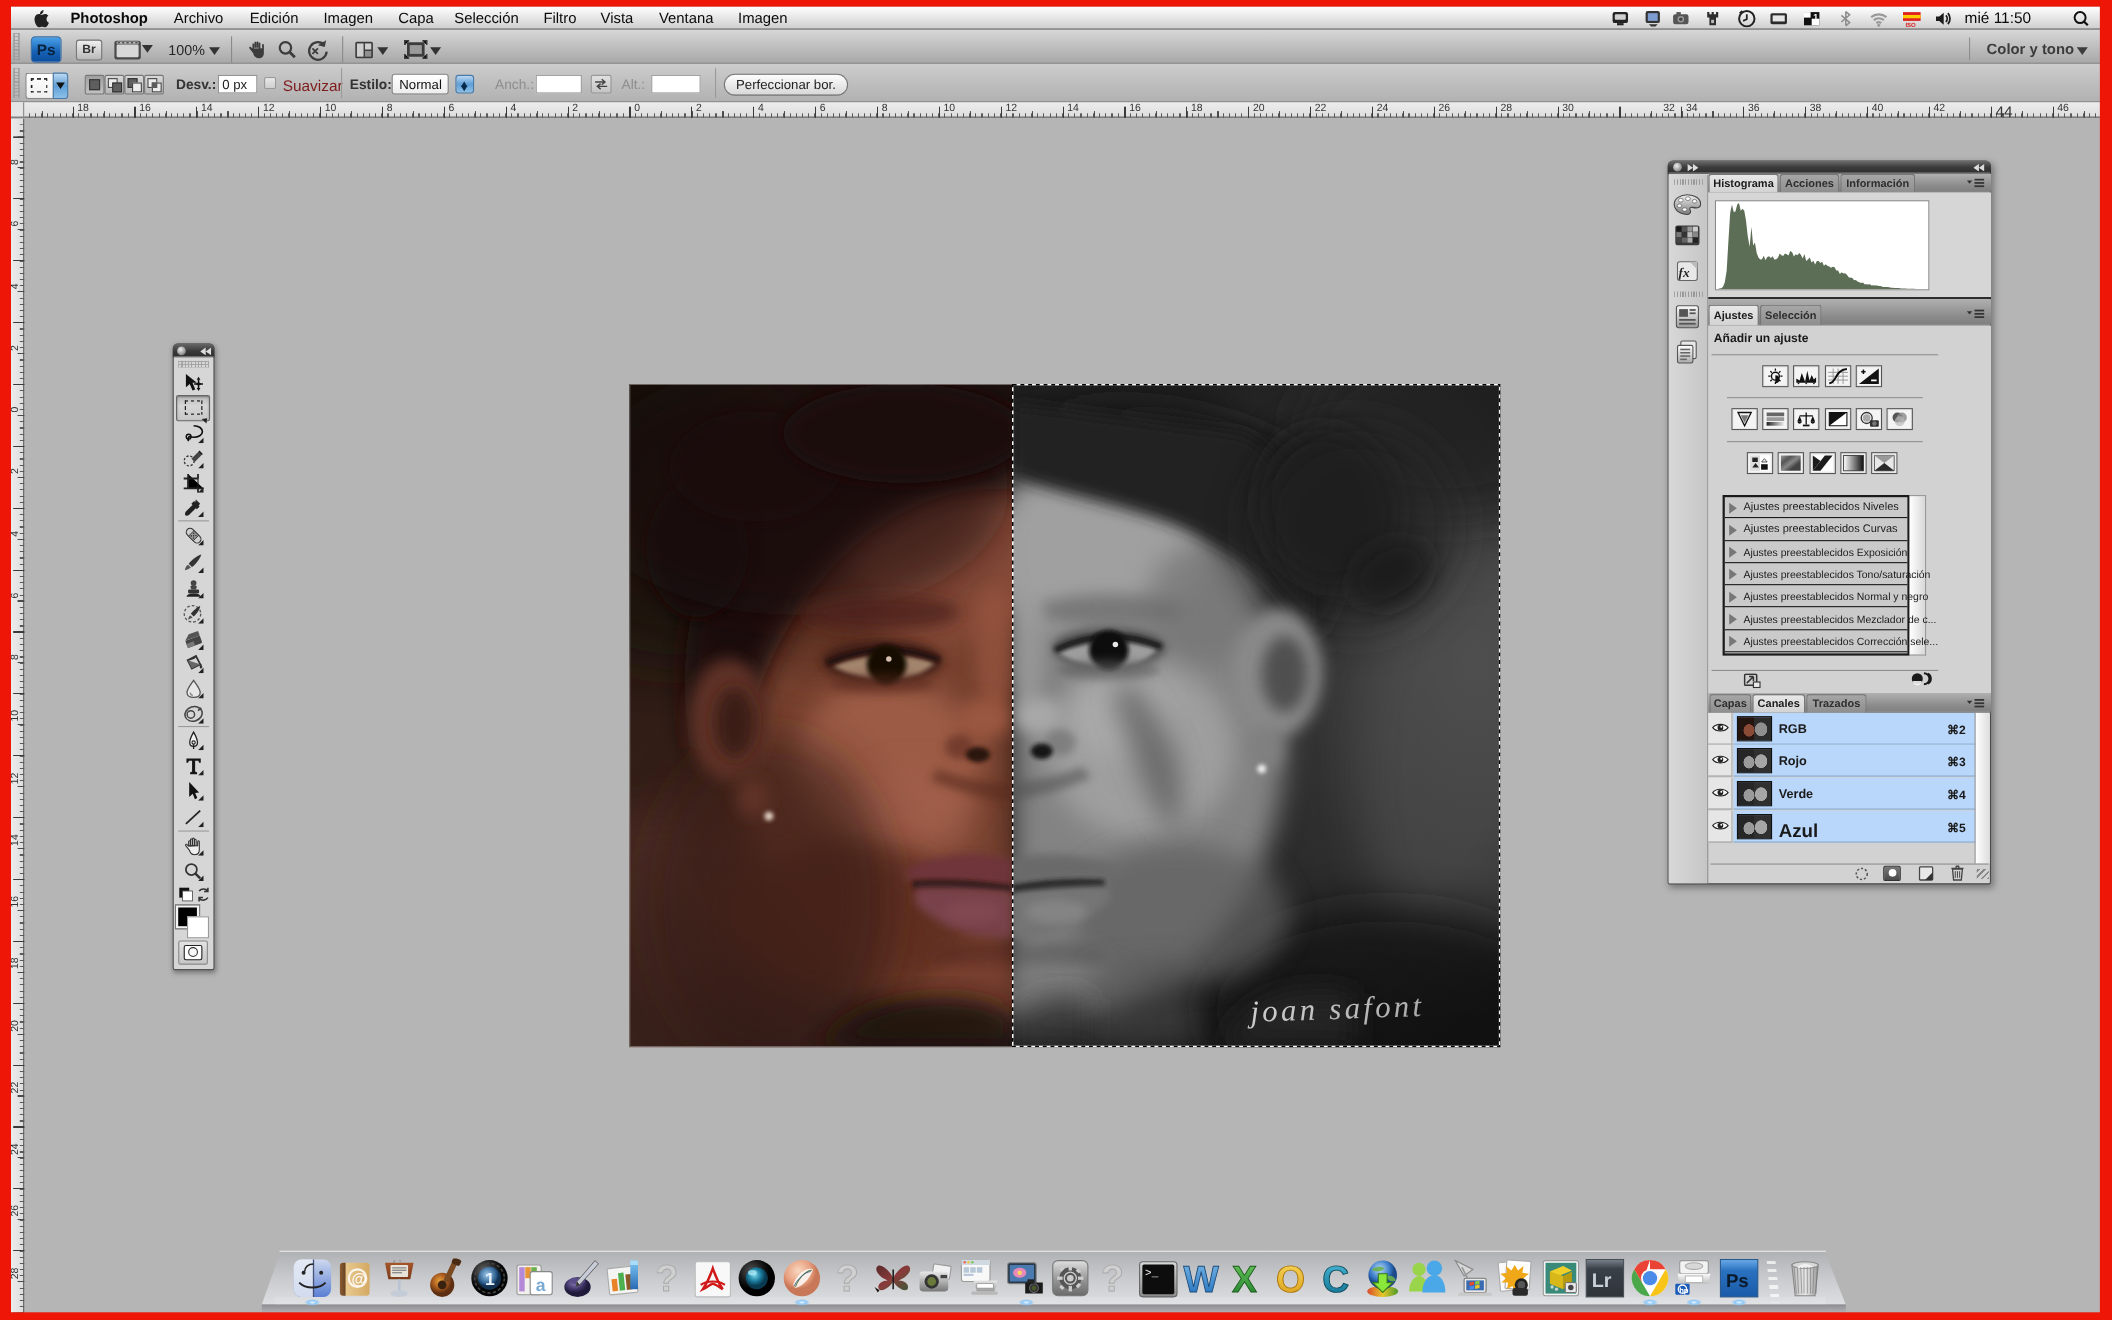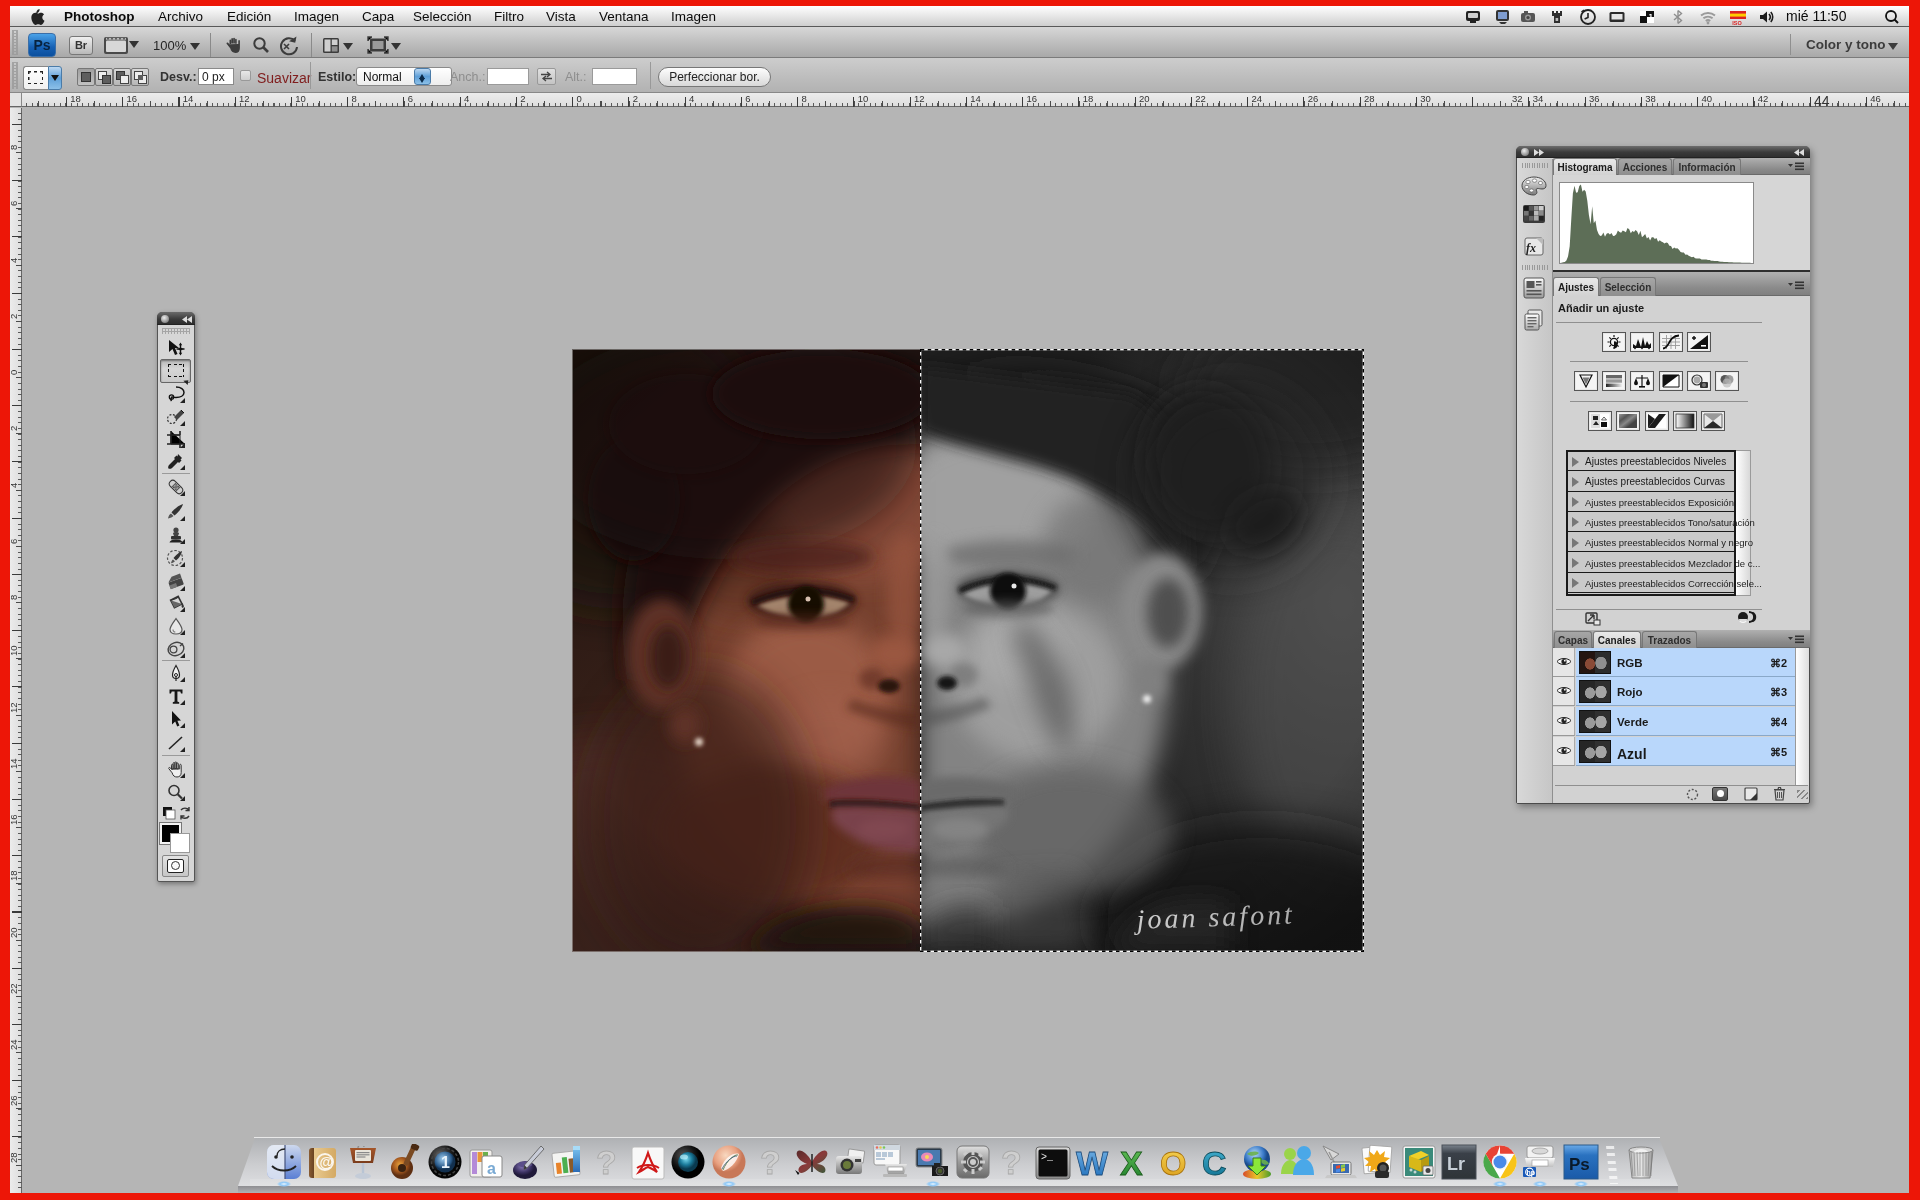--- a/index.html
+++ b/index.html
@@ -180,7 +180,7 @@
 <div class="abs" style="left:257px;top:70px;font-size:14px;color:#7f1d1d;">Suavizar</div>
 <div class="abs" style="left:310px;top:62px;width:1px;height:27px;background:#999;"></div>
 <div class="abs" style="left:318px;top:70px;font-size:12.5px;font-weight:bold;color:#333;">Estilo:</div>
-<div class="abs" style="left:356px;top:67px;width:96px;height:19px;background:linear-gradient(#fff,#ededed);
+<div class="abs" style="left:356px;top:67px;width:52px;height:19px;background:linear-gradient(#fff,#ededed);
 border:1px solid #8a8a8a;border-radius:3px;font-size:12px;color:#111;padding:2px 6px;">Normal</div>
 <div class="abs" style="left:414px;top:68px;width:17px;height:17px;background:linear-gradient(#bcd8f2,#5e9fd8 50%,#8cc0e8);
 border:1px solid #4a7ba8;border-radius:3px;"></div>

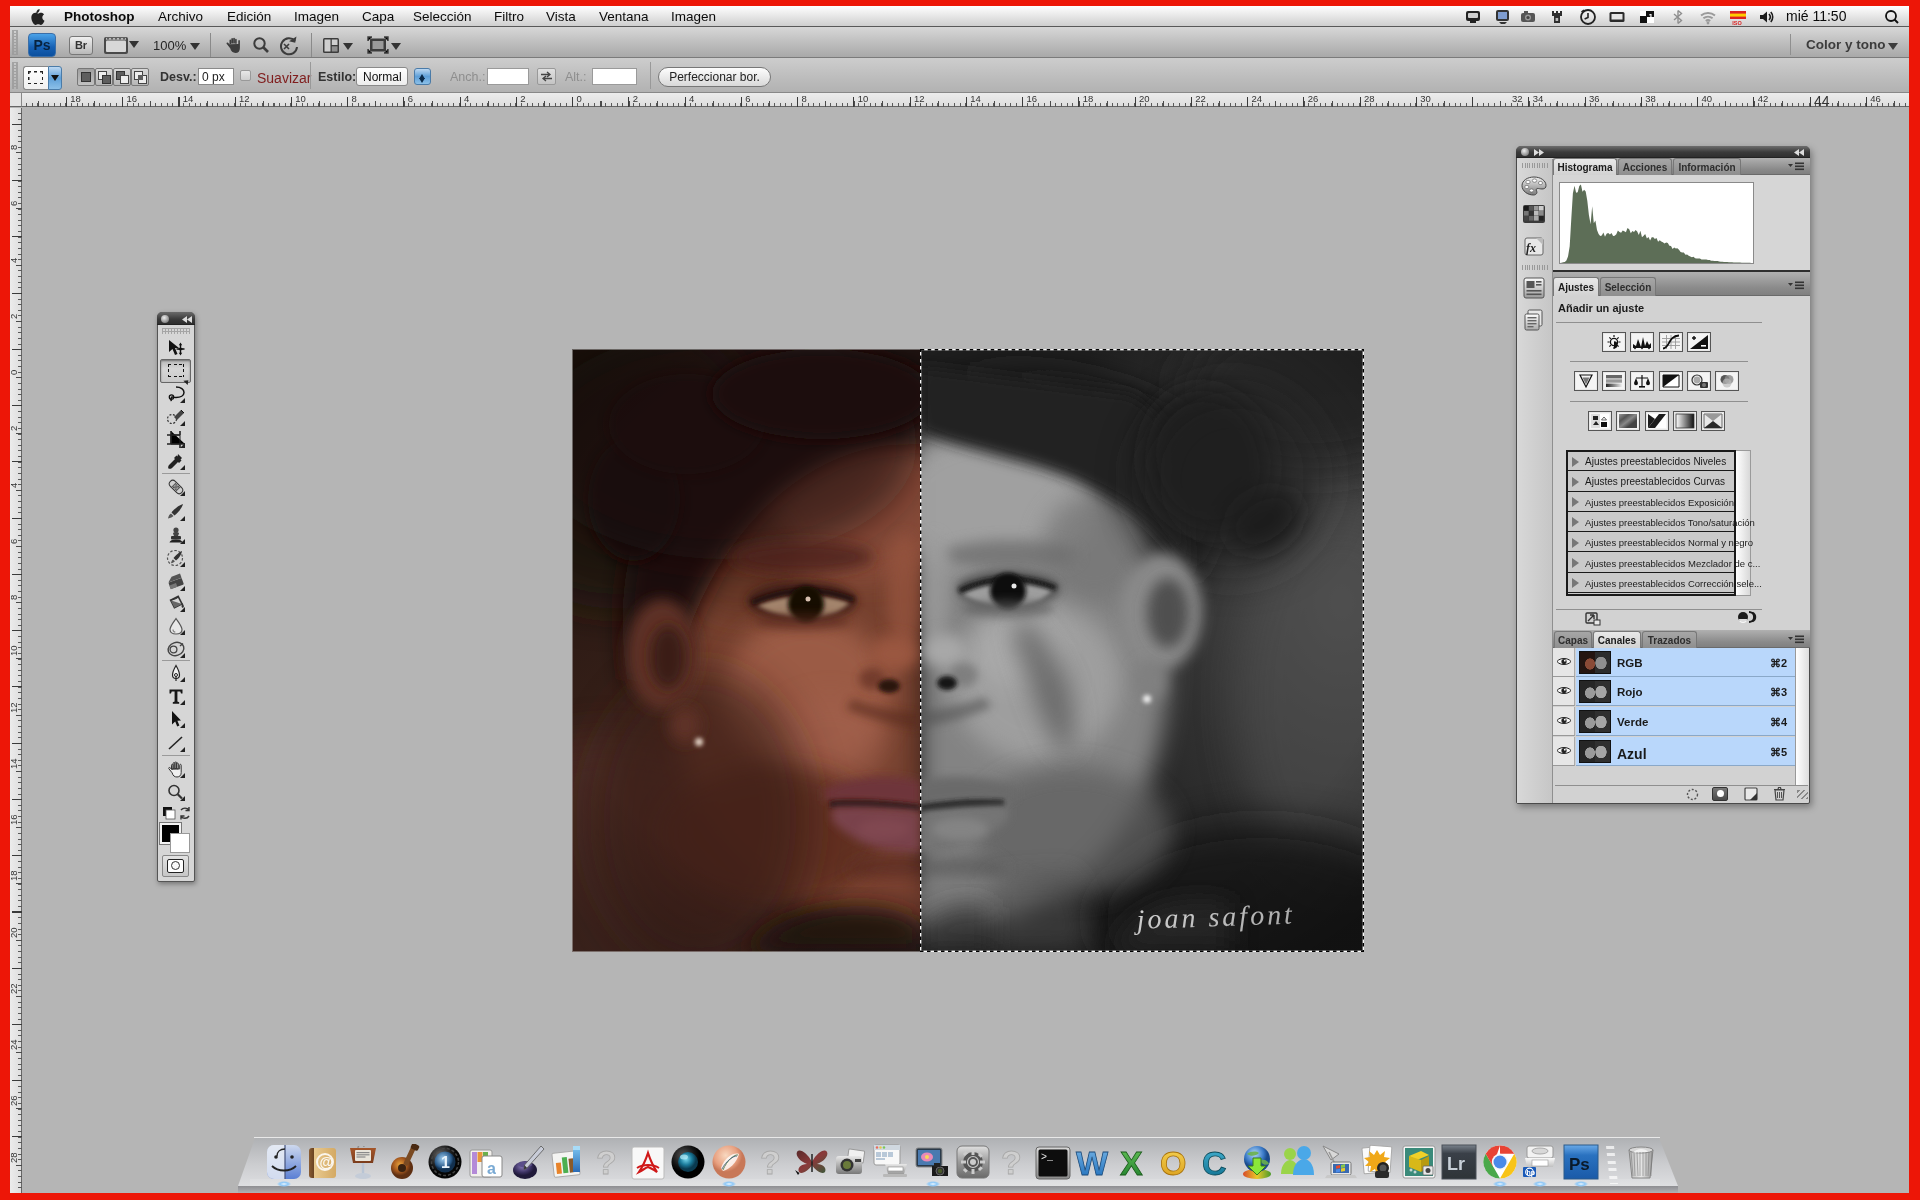--- a/index.html
+++ b/index.html
@@ -879,7 +879,7 @@
   </svg>
 <div class="abs" style="left:1576px;top:737px;width:220px;height:29px;background:#b9d7fb;border-bottom:1px solid #8aa8c8;"></div>
 <div class="abs" style="left:1579px;top:740px;width:32px;height:23px;border:1.5px solid #111;background:radial-gradient(ellipse 8px 9px at 10px 12px,#9a9a9a 0 60%,transparent 65%),radial-gradient(ellipse 9px 10px at 21px 11px,#a6a6a6 0 60%,transparent 65%),linear-gradient(90deg,#262626 0 50%,#303030 50%);"></div>
-<div class="abs" style="left:1617px;top:746px;font-size:14px;font-weight:bold;color:#1a1a1a;">Azul</div>
+<div class="abs" style="left:1617px;top:746px;font-size:17px;font-weight:bold;color:#1a1a1a;">Azul</div>
 <div class="abs" style="left:1770px;top:746px;font-size:11px;font-weight:bold;color:#1a1a1a;">⌘5</div>
 <div class="abs" style="left:1795px;top:648px;width:14px;height:137px;background:linear-gradient(90deg,#fff,#ddd);border-left:1px solid #999;"></div>
 <div class="abs" style="left:1555px;top:785px;width:253px;height:1px;background:#8f8f8f;"></div>

